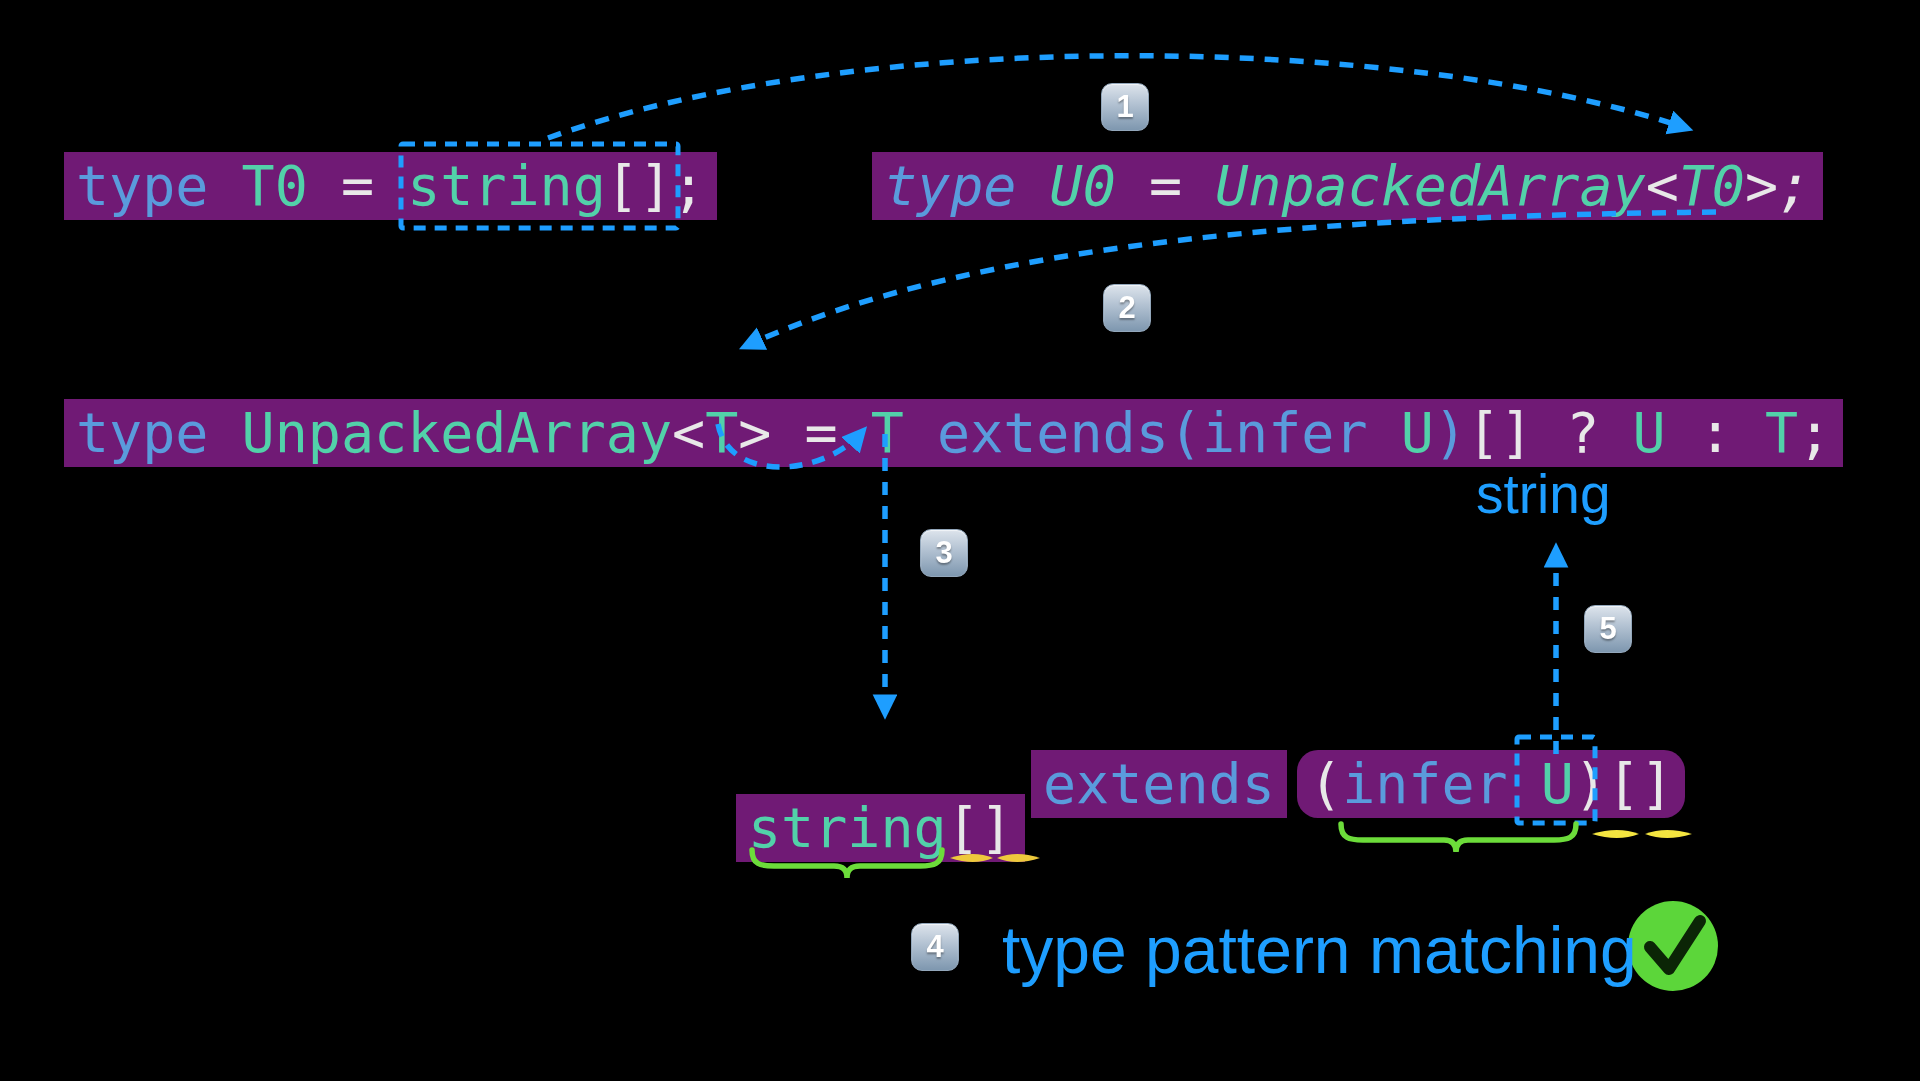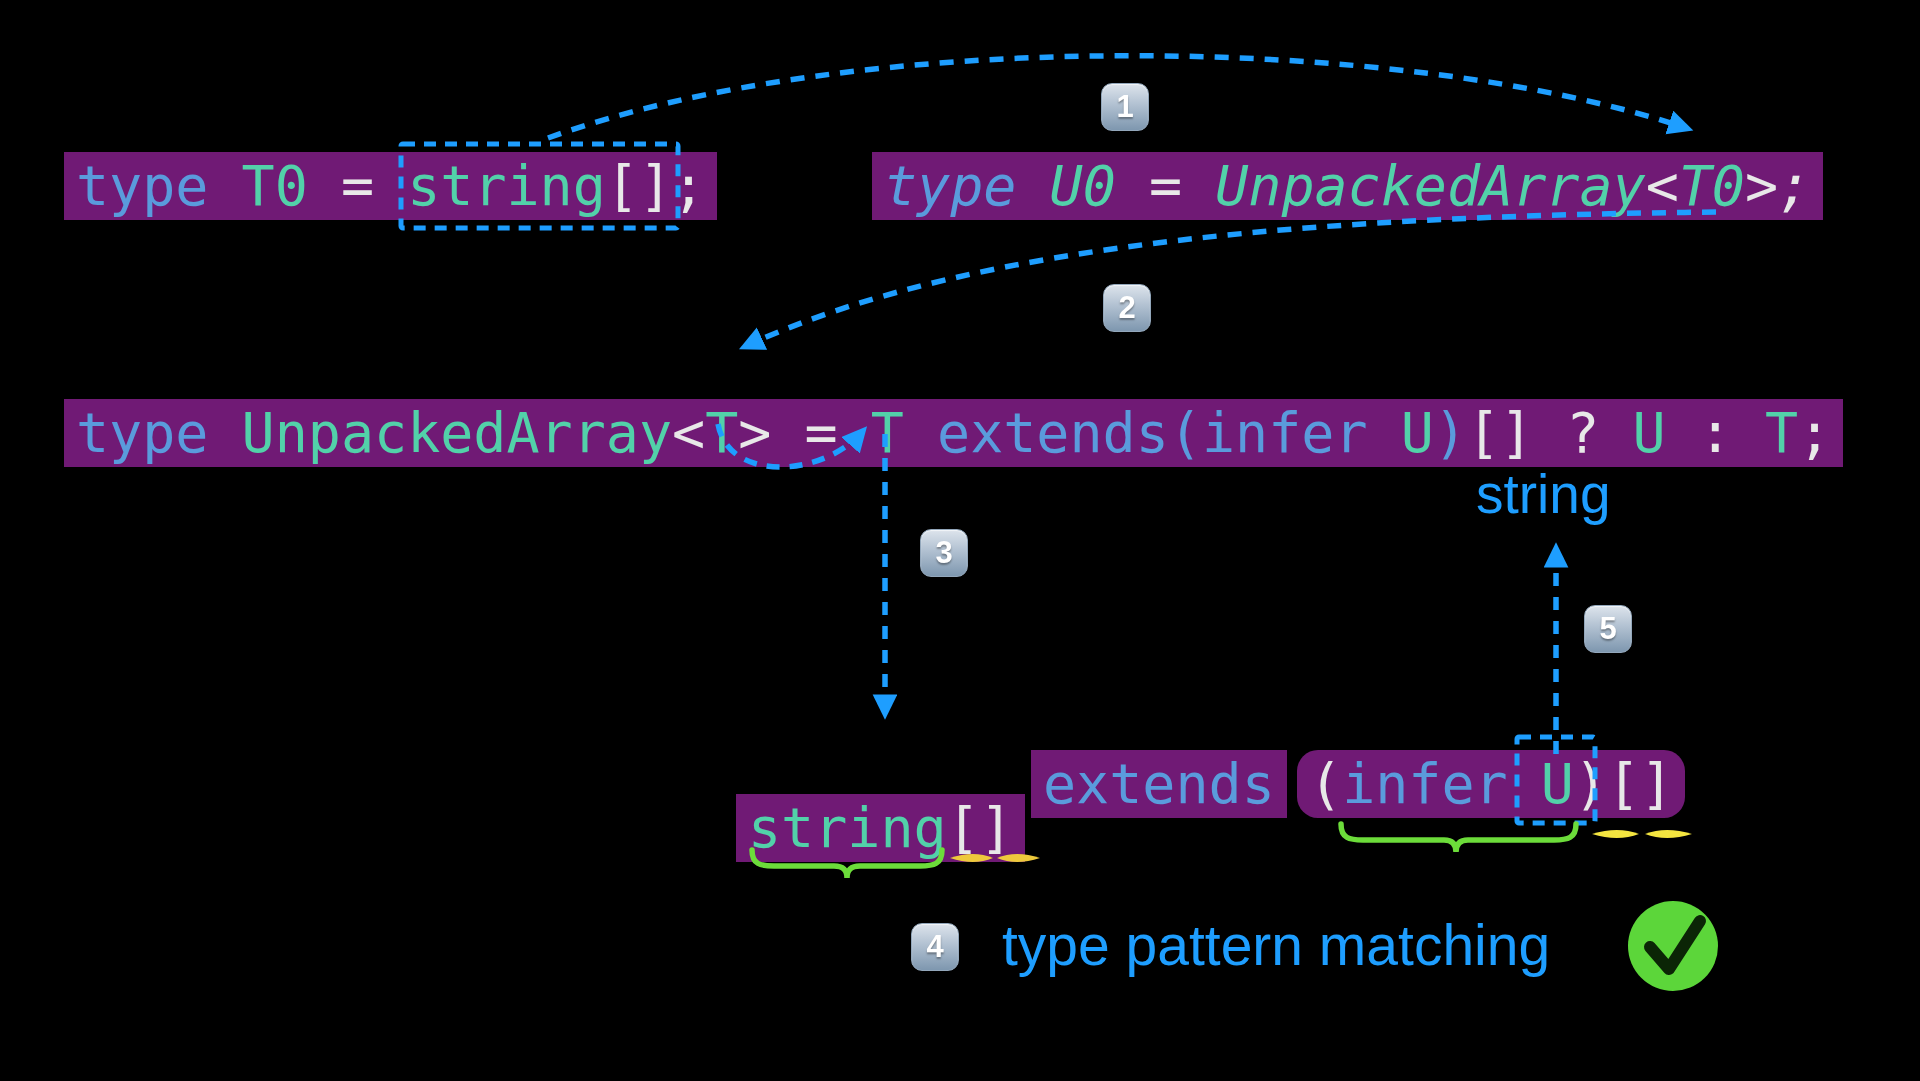--- a/index.html
+++ b/index.html
@@ -32,7 +32,7 @@
   #badge-5{left:1584px;top:605px;}
   .blue-label{position:absolute;color:#1E9EFF;font-family:"Liberation Sans",sans-serif;}
   #lbl-string{left:1476px;top:462px;font-size:55px;}
-  #lbl-caption{left:1002px;top:912px;font-size:57px;}
+  #lbl-caption{left:1002px;top:912px;font-size:66px;}
   #check-badge{position:absolute;left:1628px;top:901px;width:90px;height:90px;}
 </style>
 </head>

